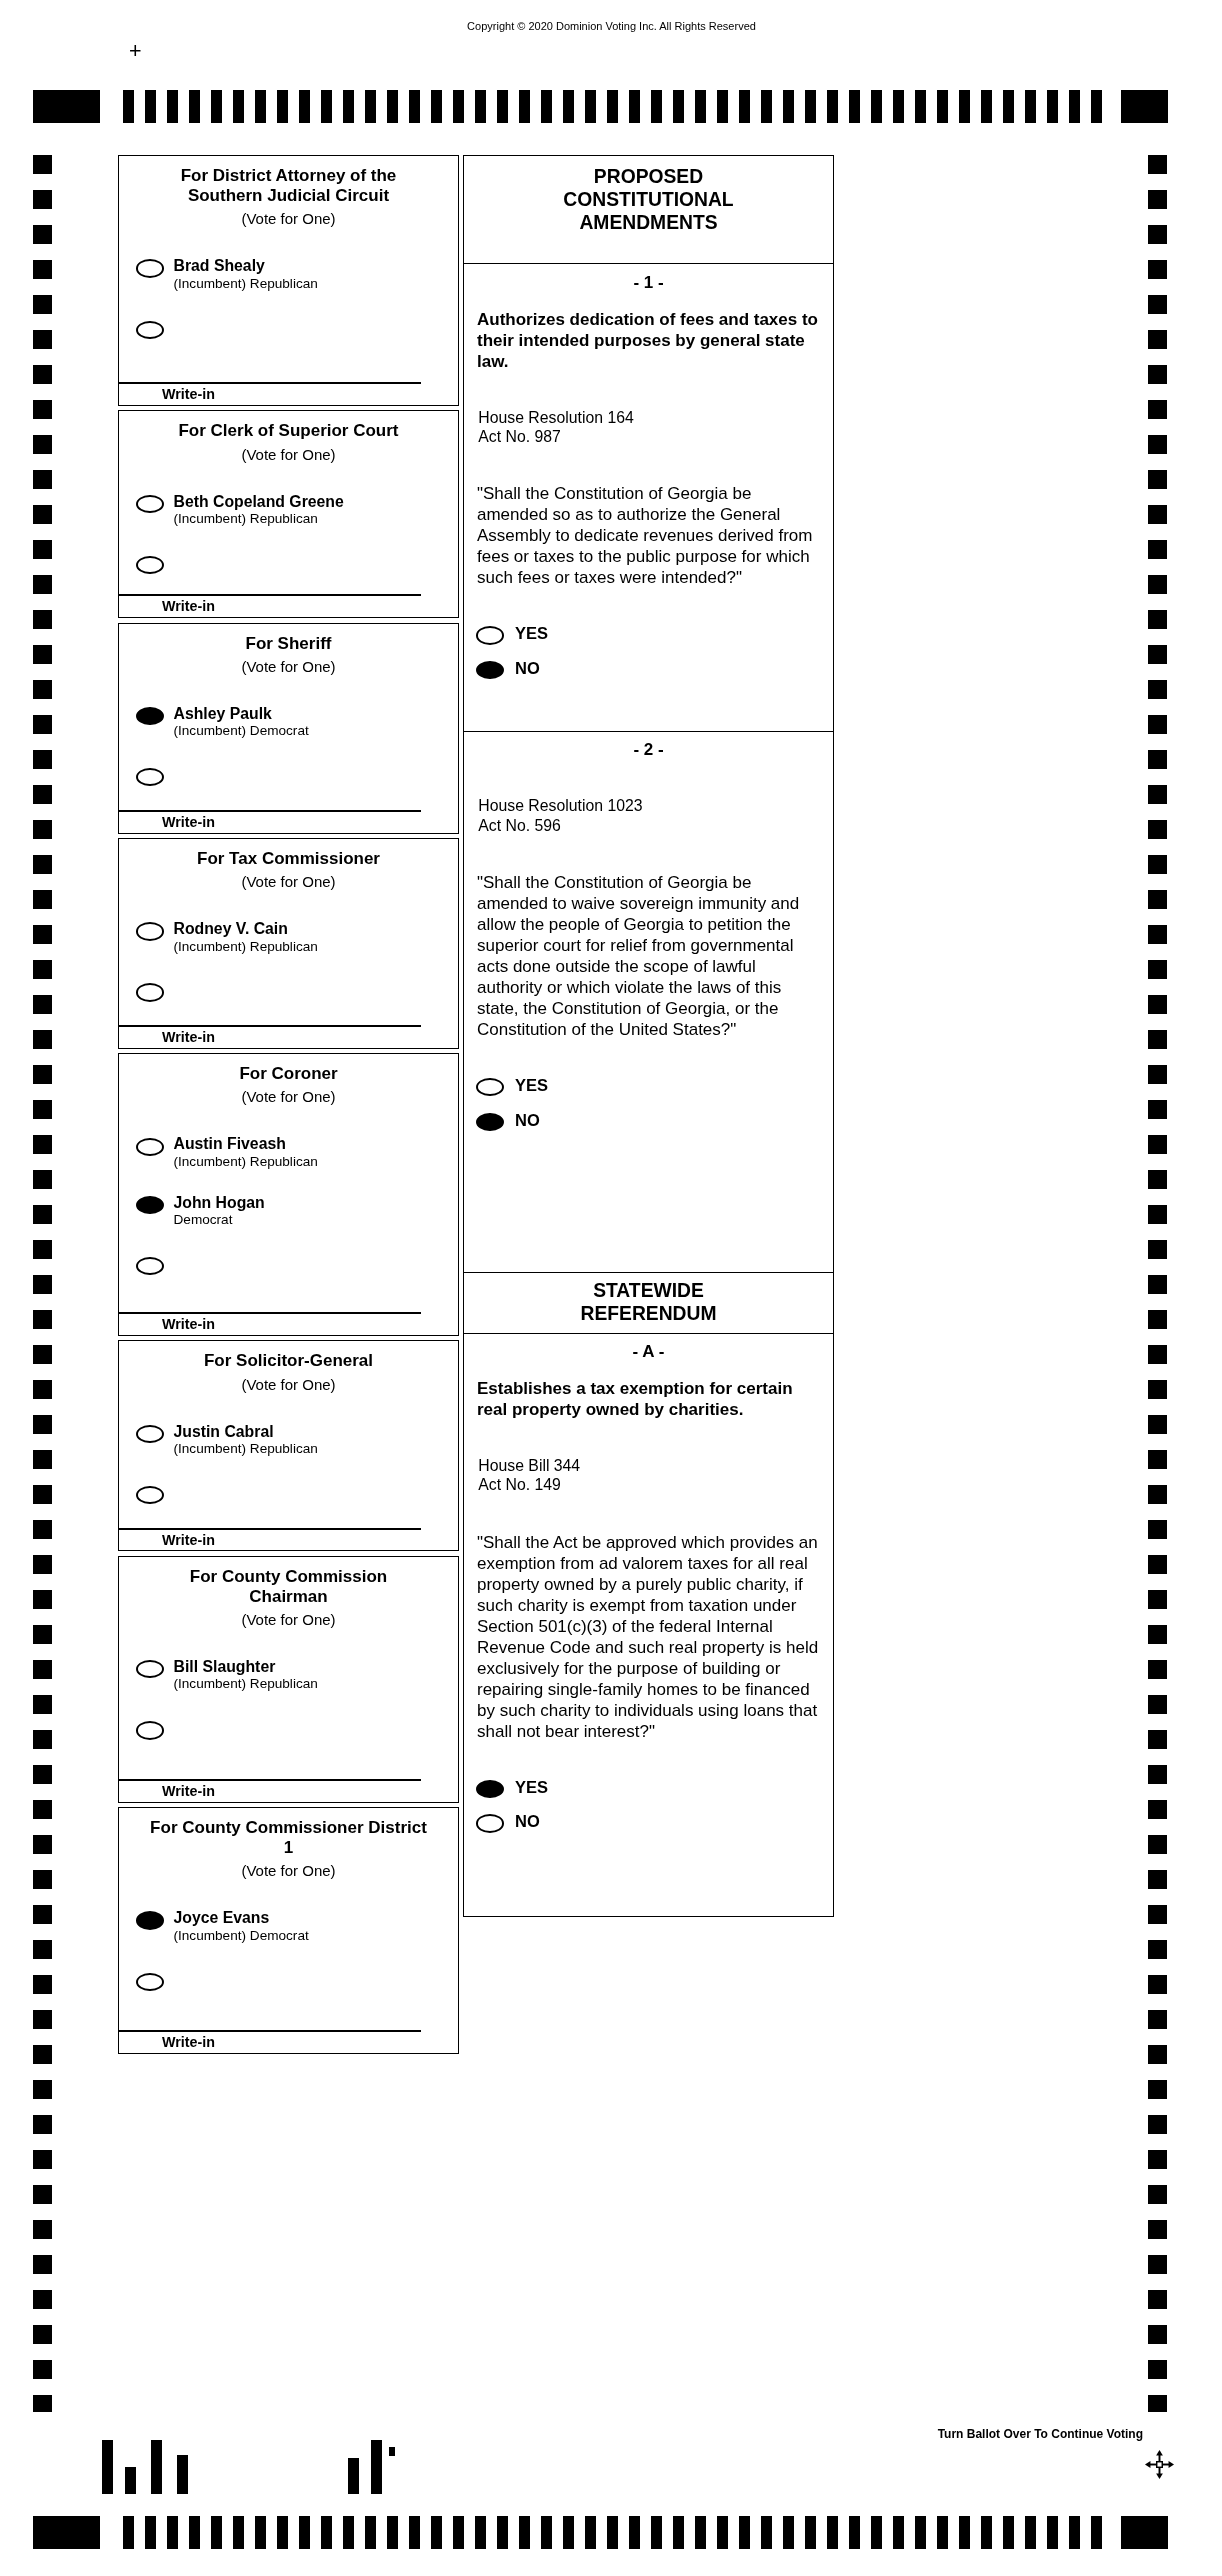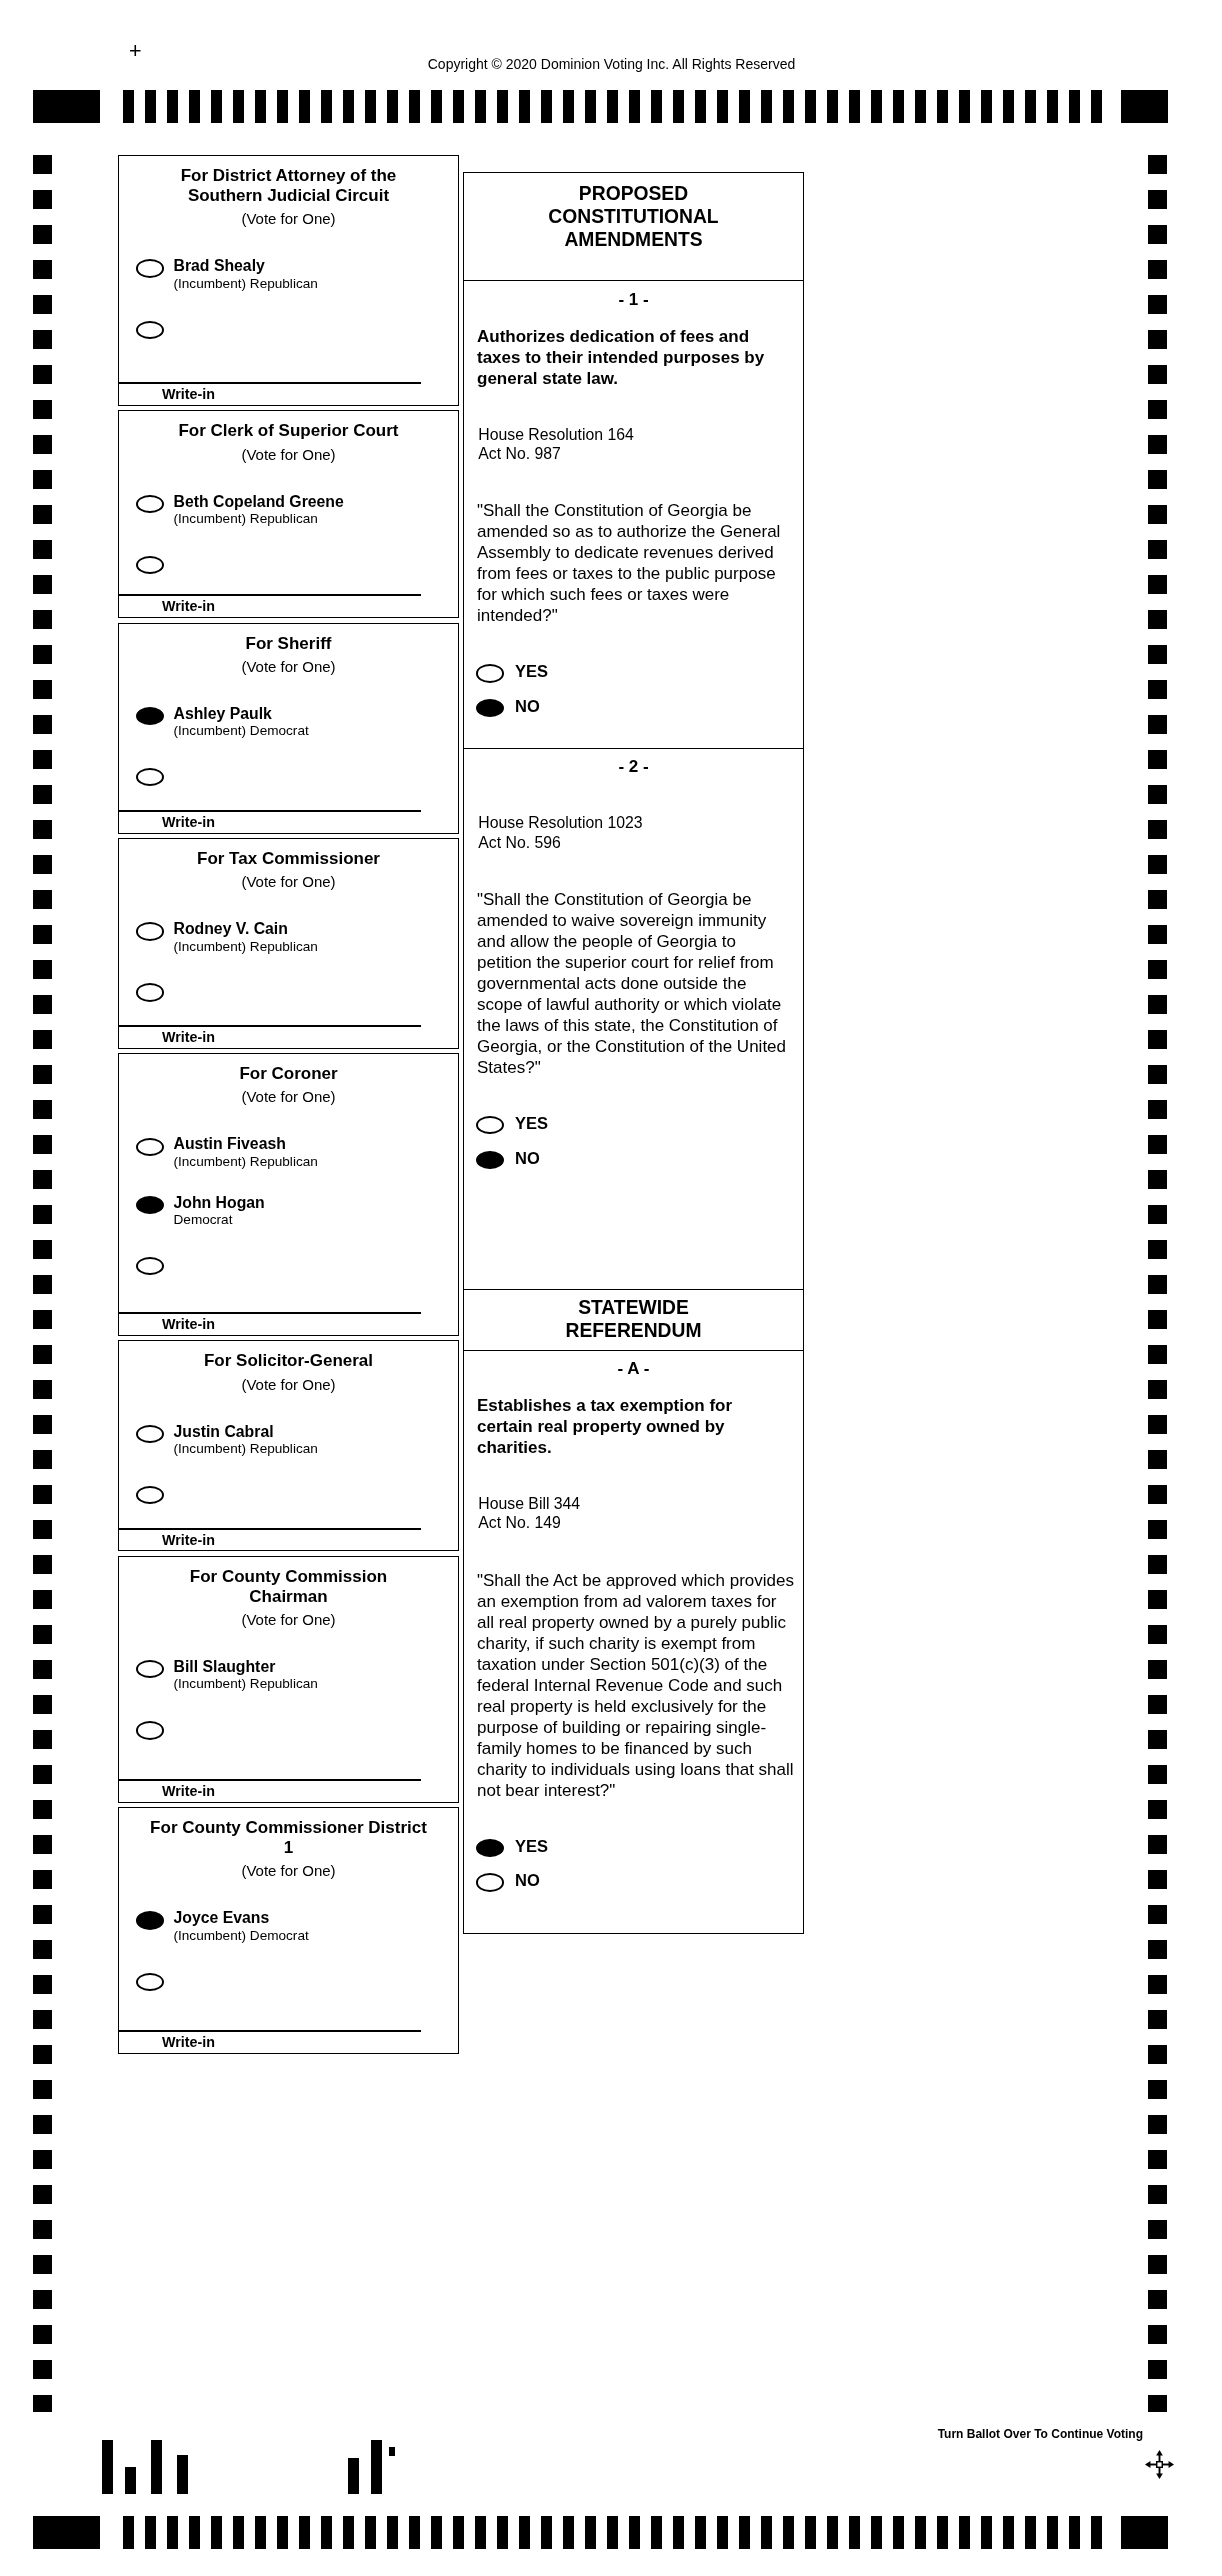--- a/index.html
+++ b/index.html
@@ -8,7 +8,7 @@
   .abs{position:absolute;}
 
   
-  .copyright{top:20px;left:0;width:100%;text-align:center;font-size:14px;margin-top:36px;}
+  .copyright{top:20px;left:0;width:100%;text-align:center;font-size:11px;}
   .reg-plus{top:39px;left:129px;font-size:21.5px;}
 
   

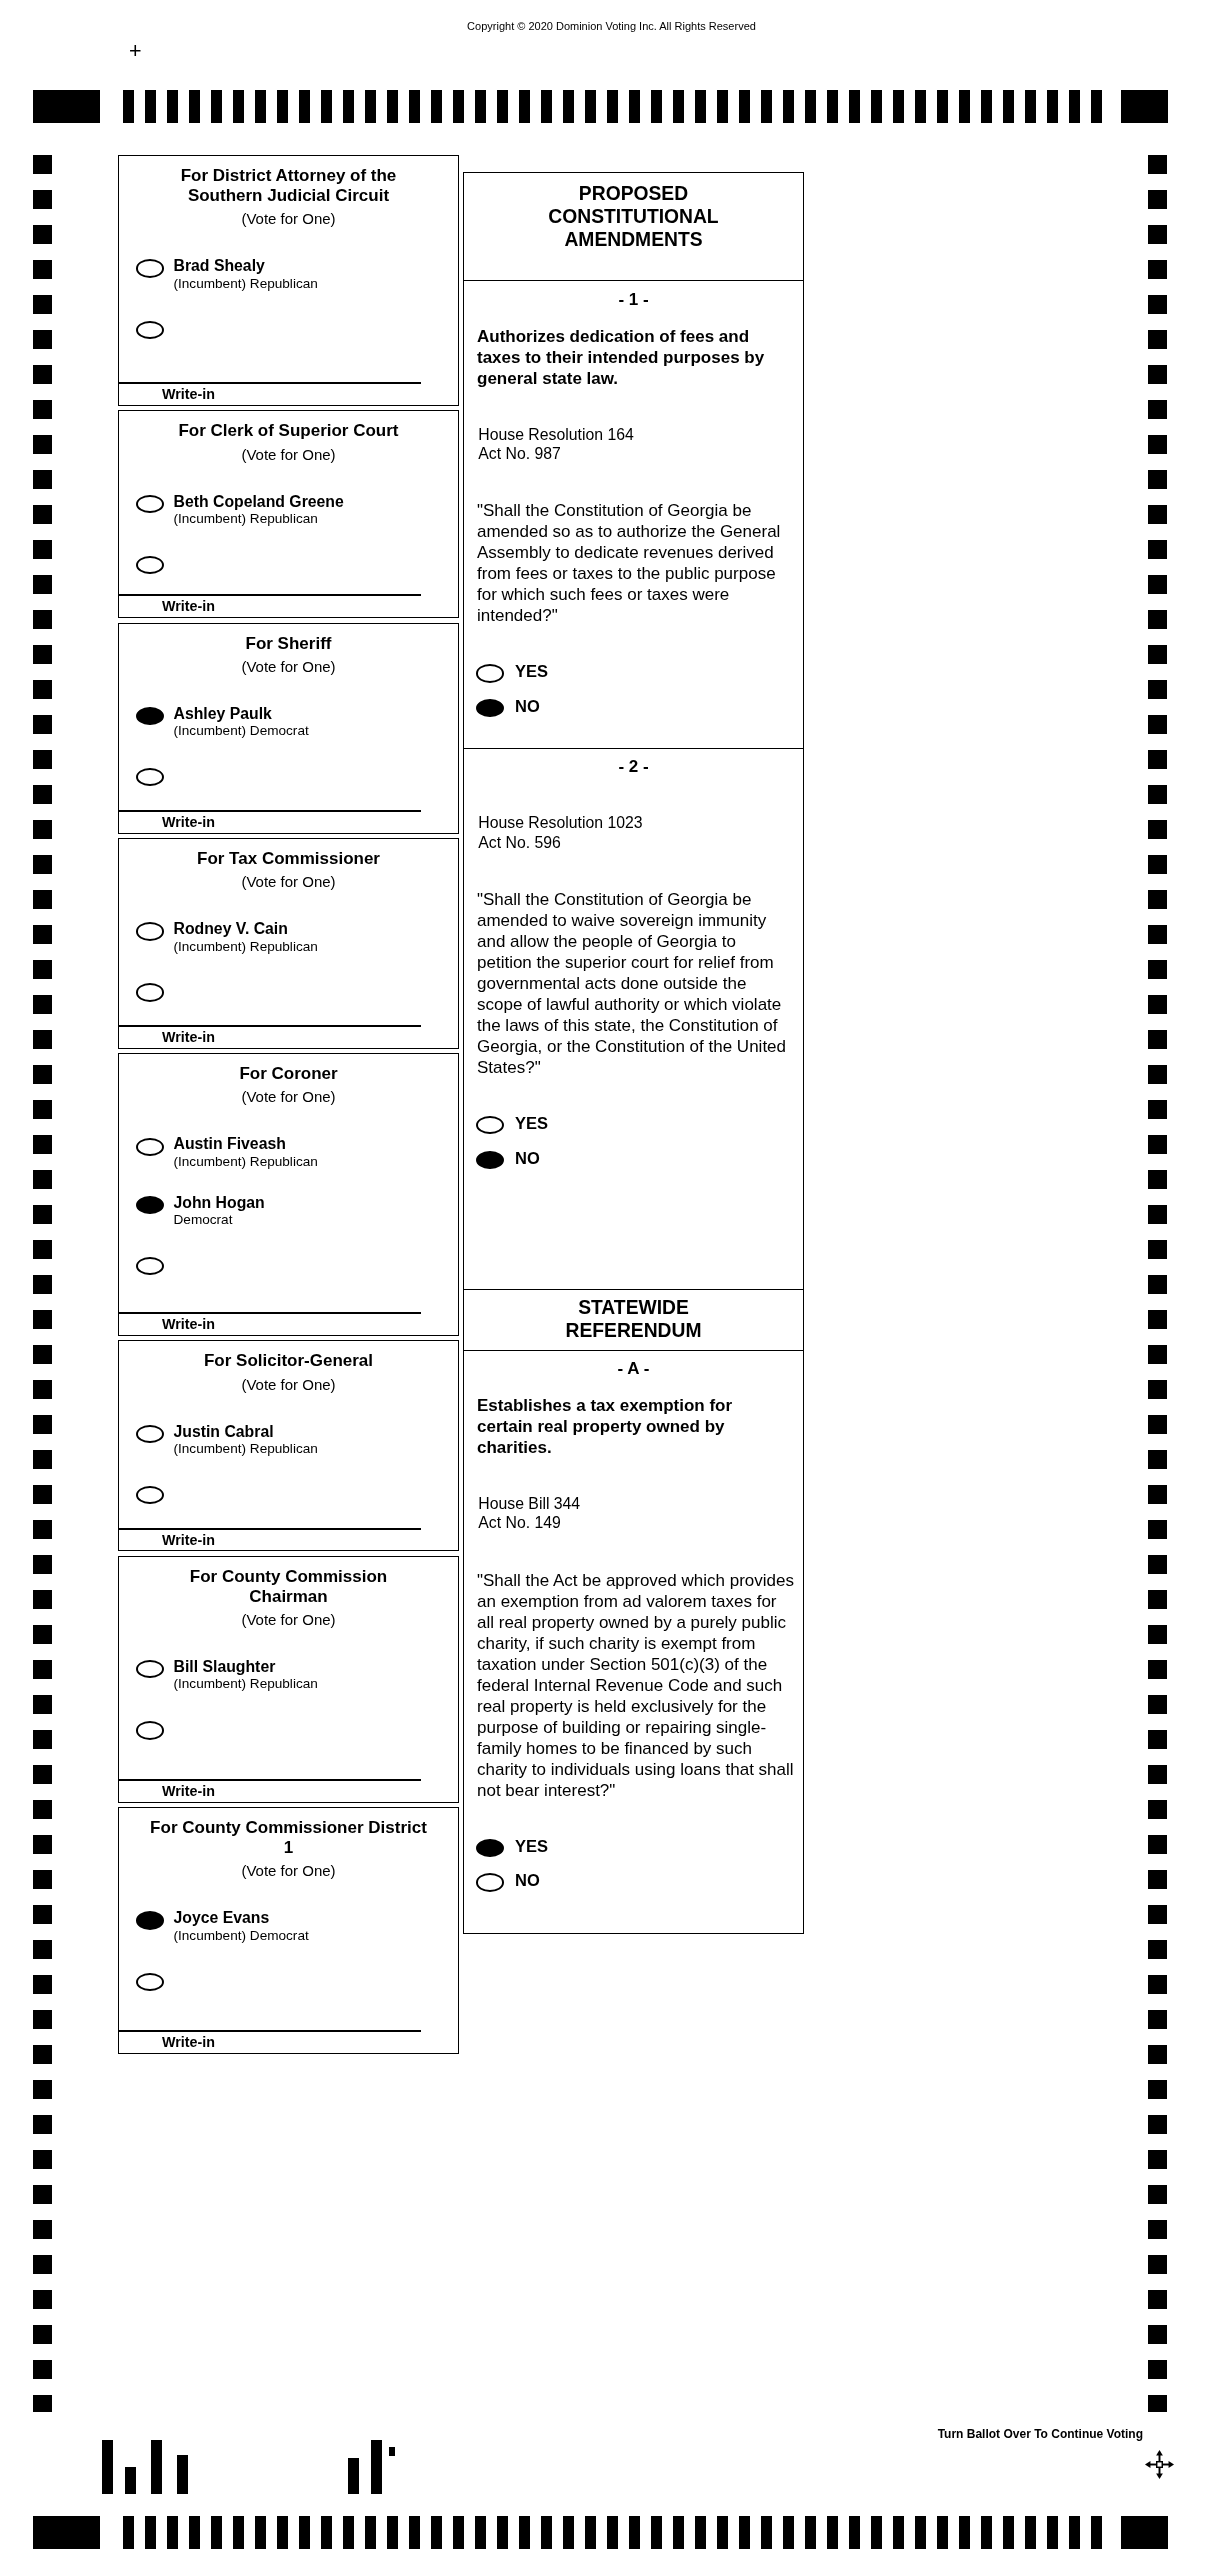--- a/index.html
+++ b/index.html
@@ -41,7 +41,7 @@
   .wi-label{font-weight:bold;font-size:14.3px;margin:2.1px 0 0 43px;}
 
   
-  .measure-col{position:absolute;left:463px;top:172px;width:341px;}
+  .measure-col{position:absolute;left:463px;top:155px;width:371px;}
   .m-section{position:relative;border:1.4px solid #000;margin-top:-1.4px;background:#fff;}
   .measure-col .m-section:first-child{margin-top:0;}
   .m-header{text-align:center;font-weight:bold;font-size:19.3px;line-height:23px;}

